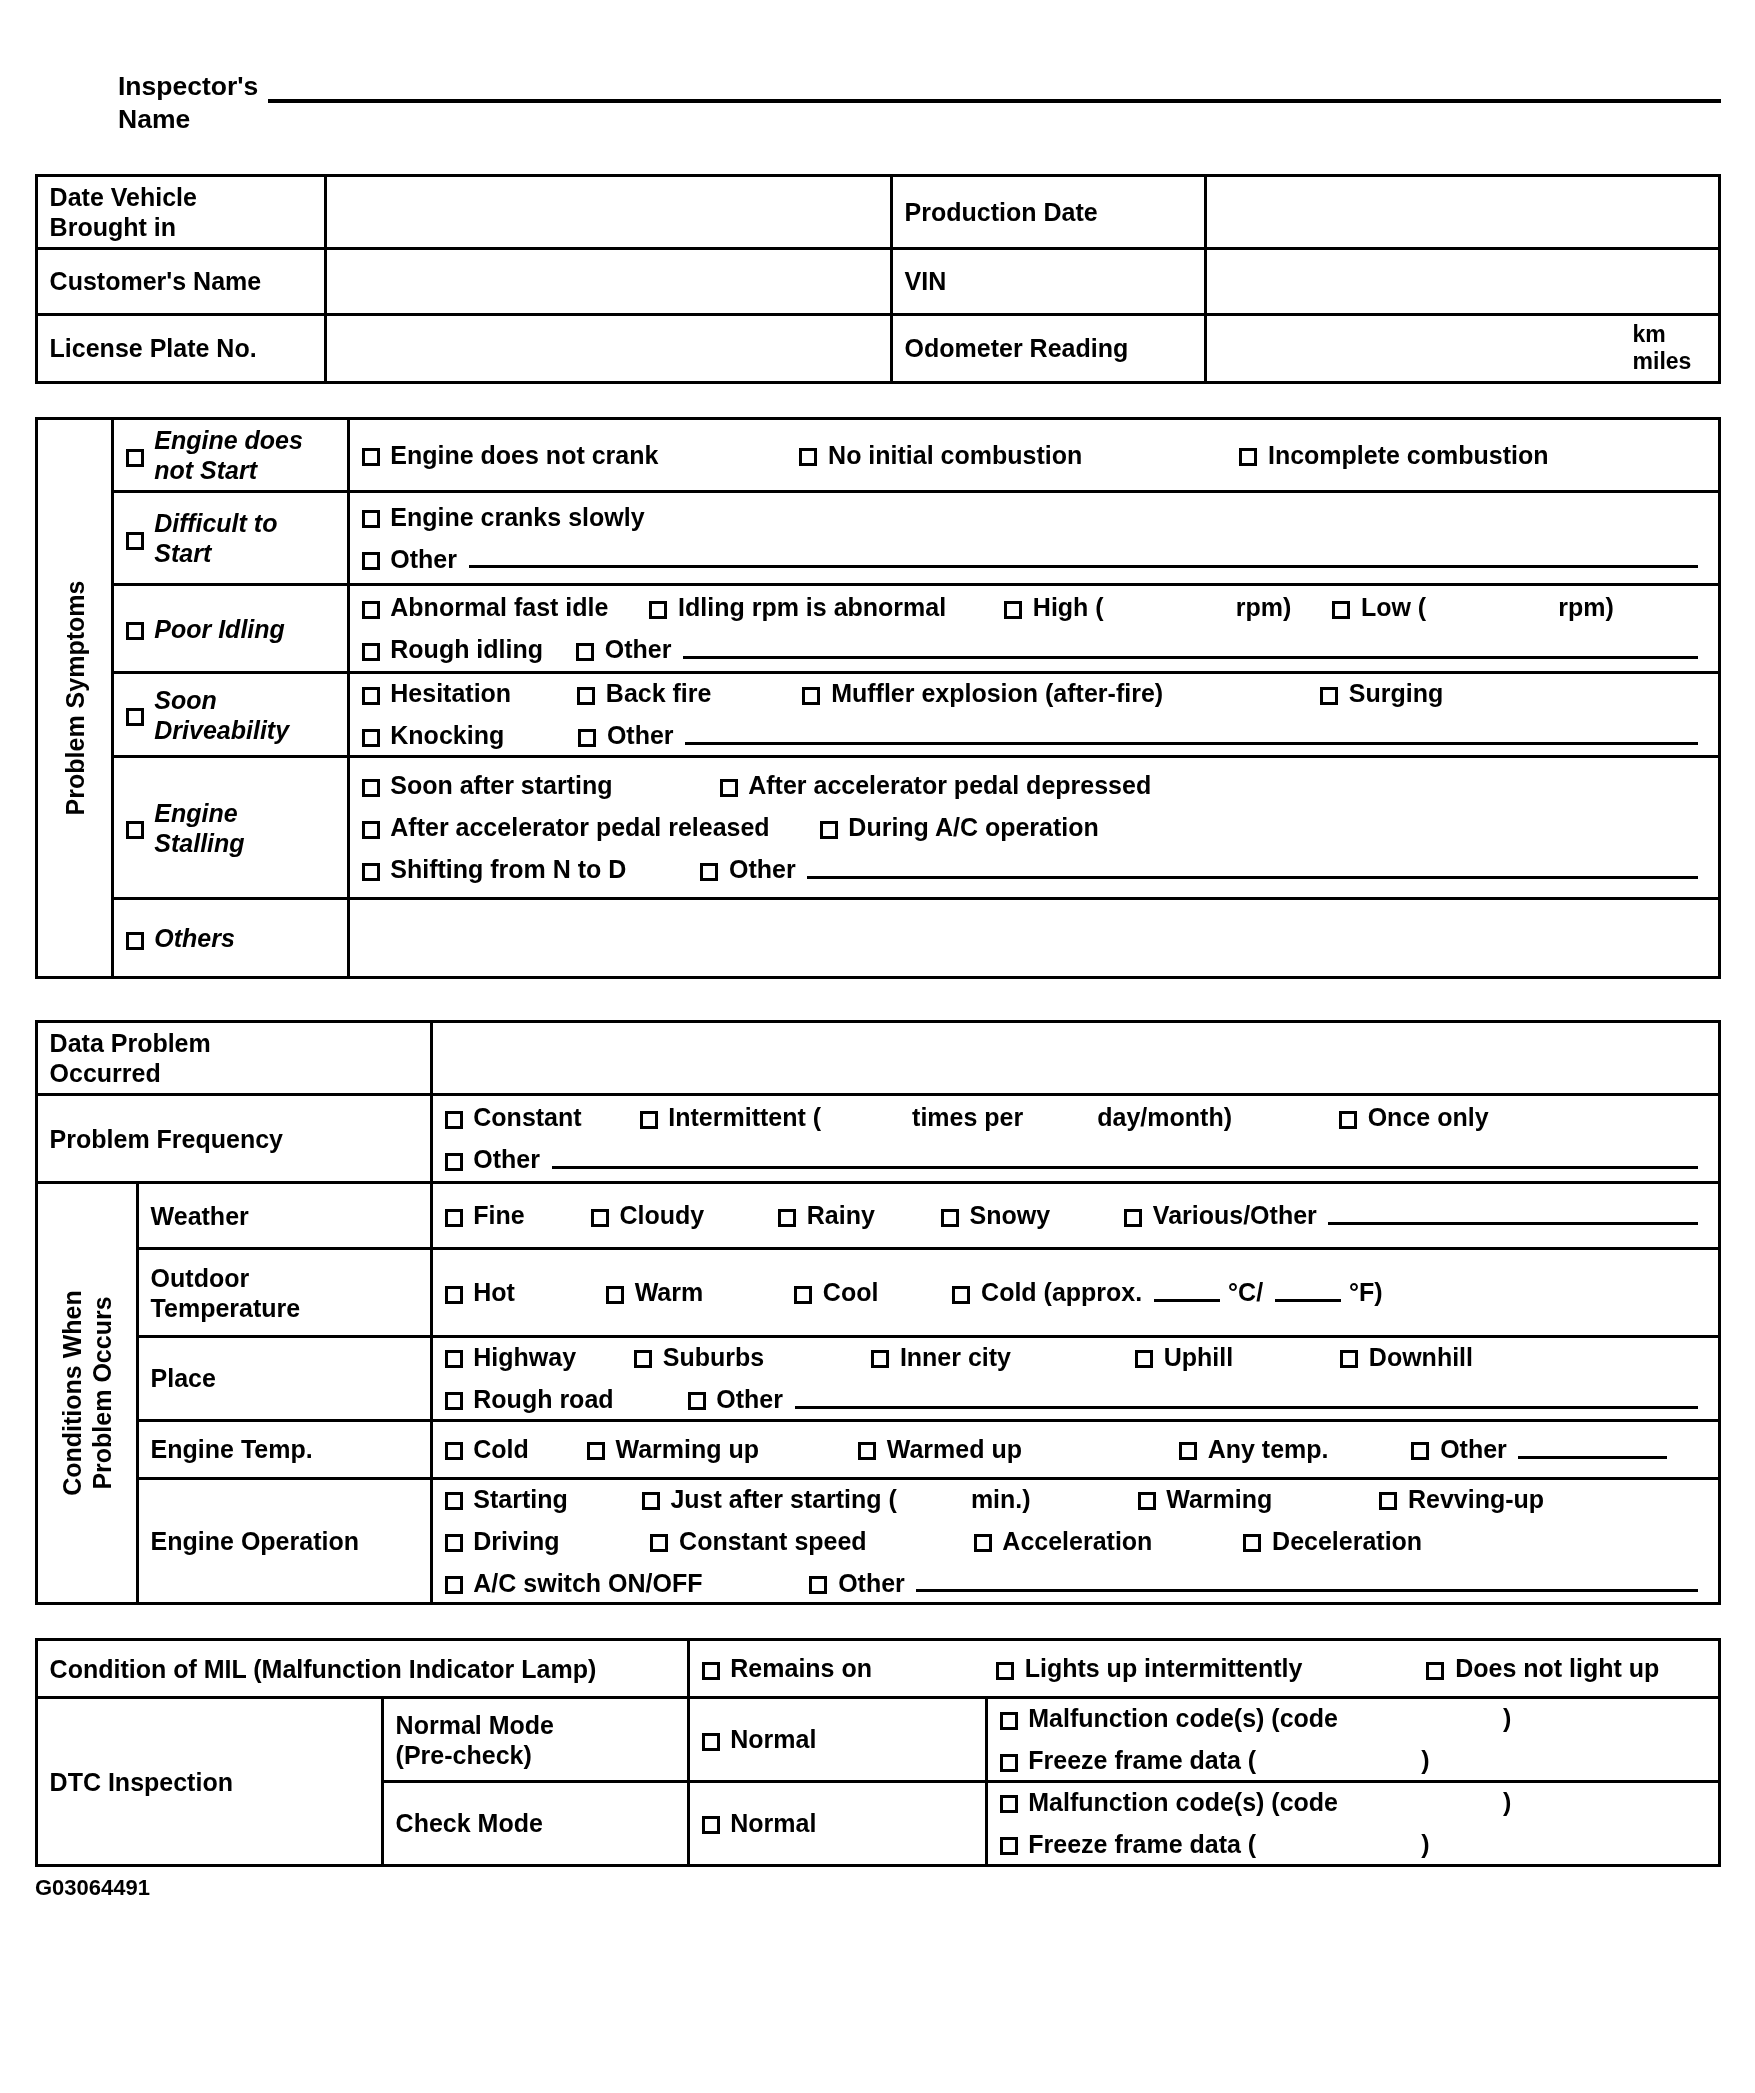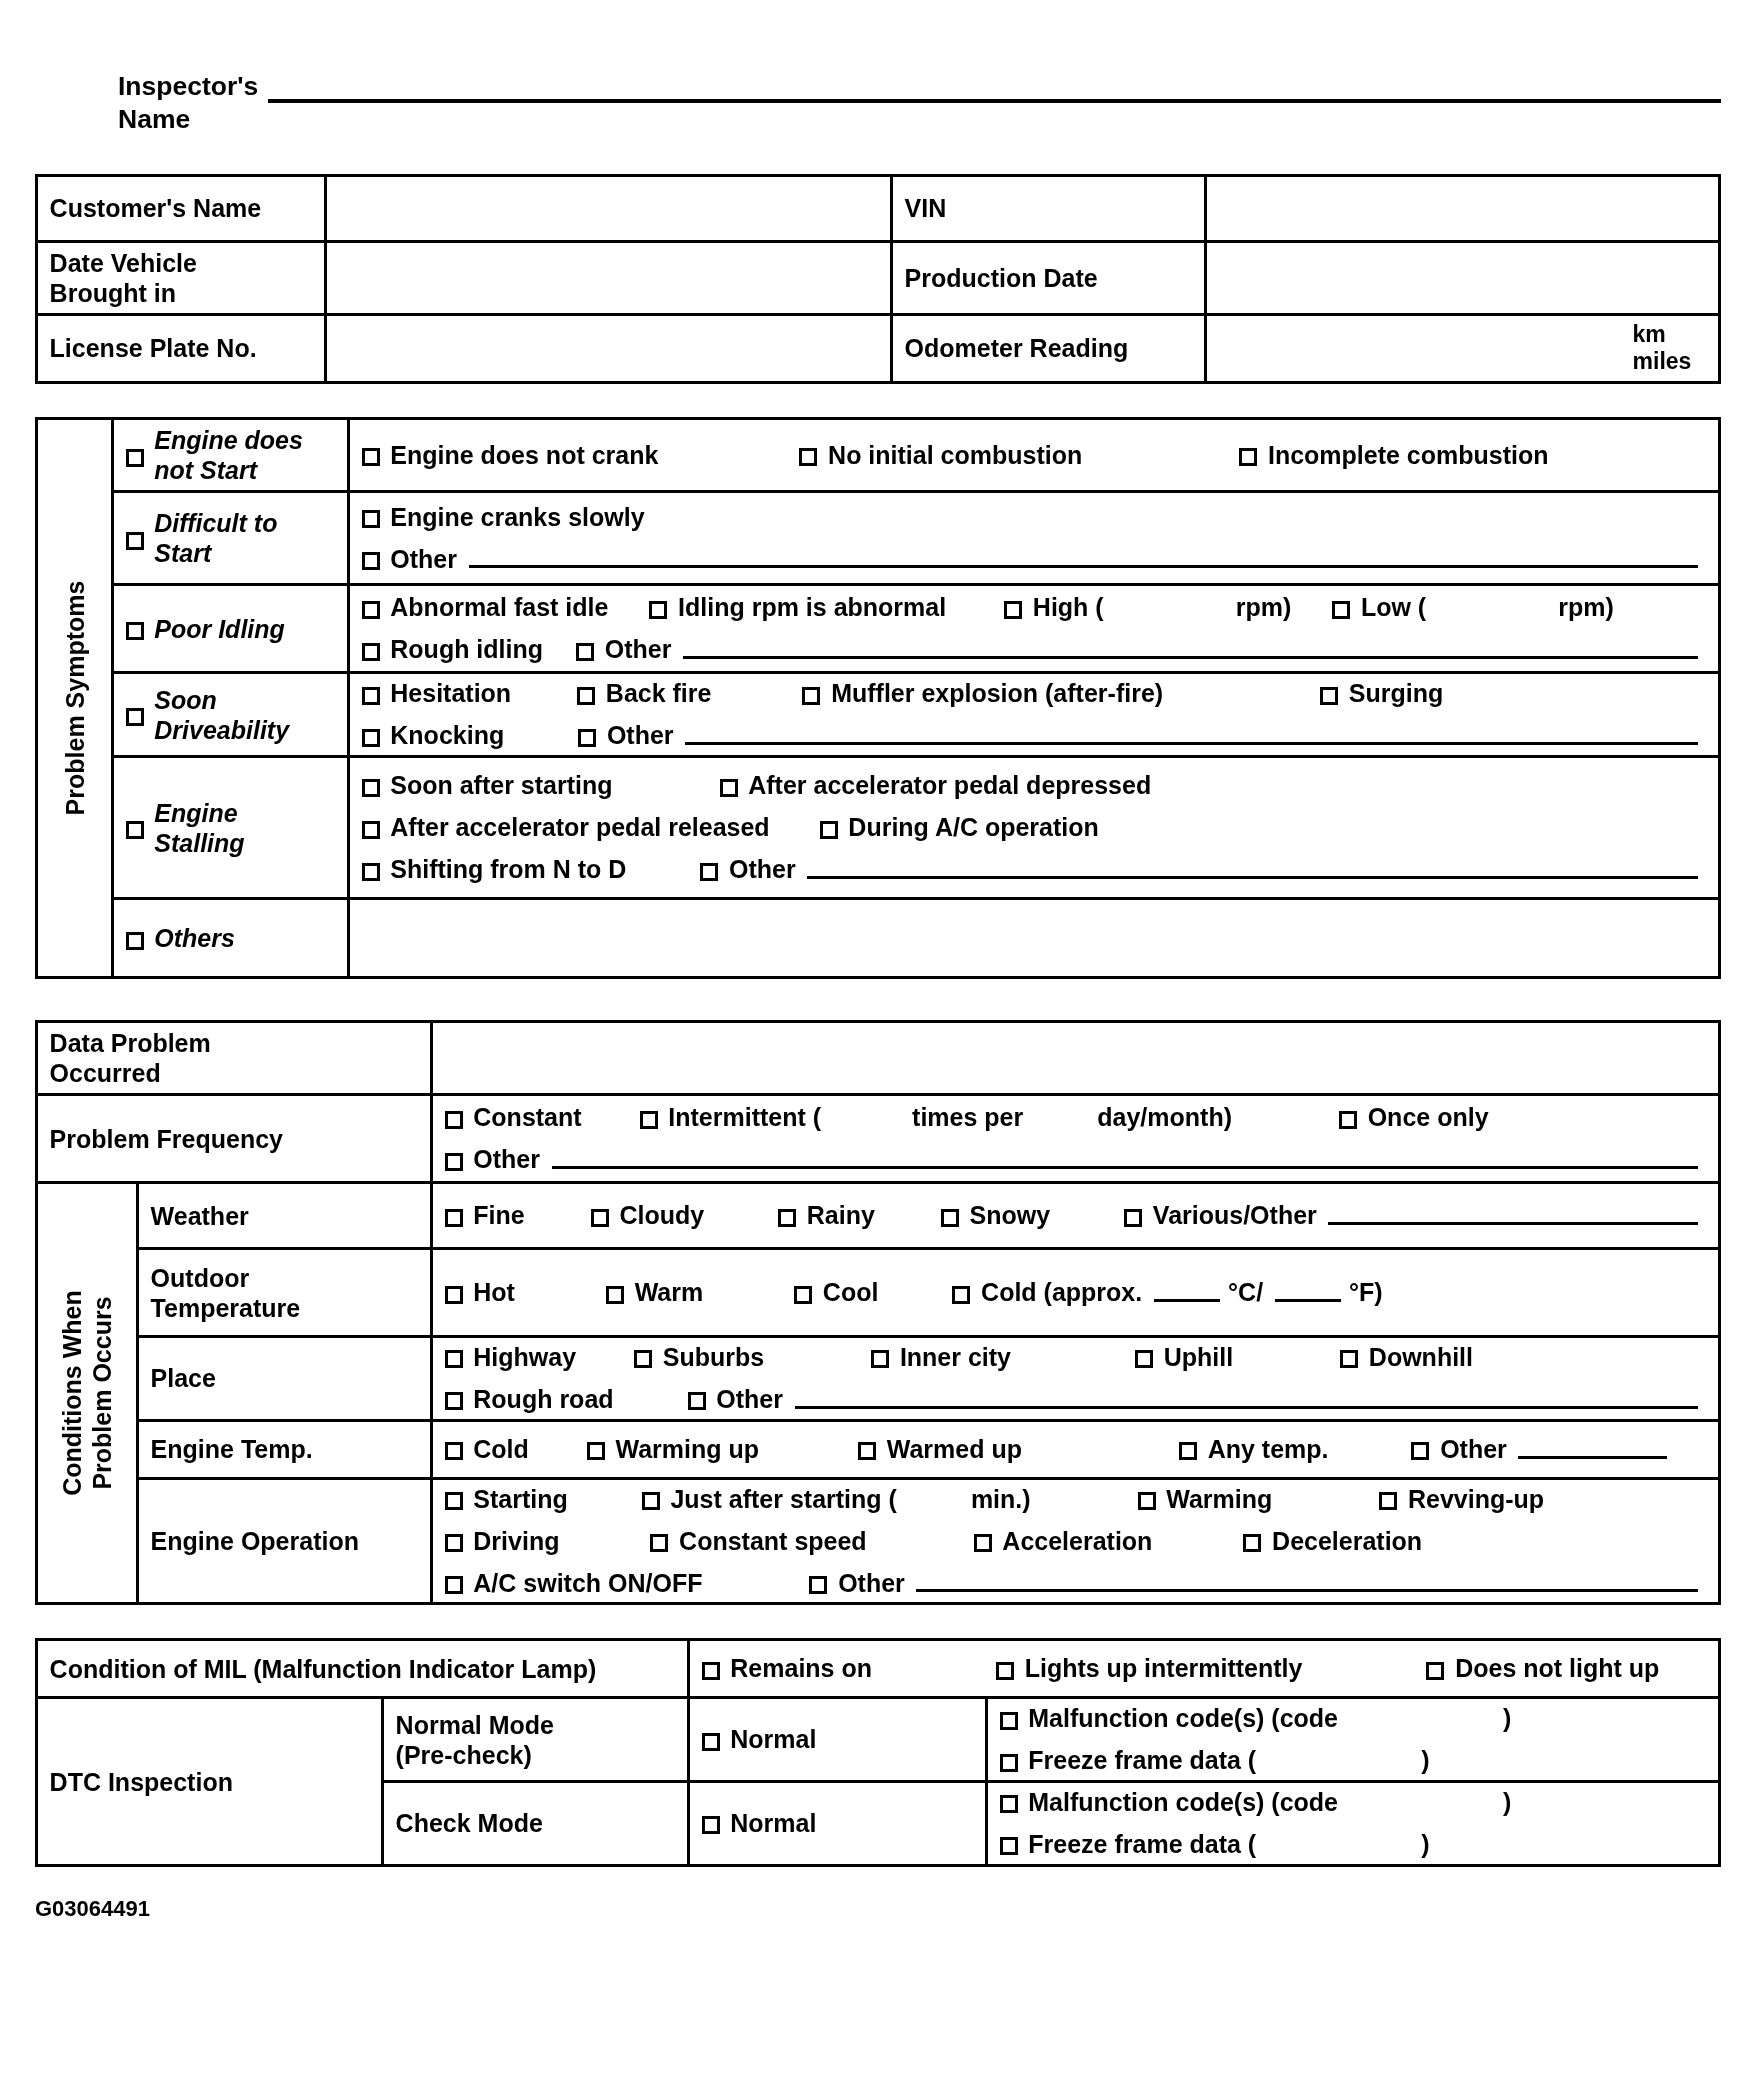--- a/index.html
+++ b/index.html
@@ -93,16 +93,16 @@
       </colgroup>
     <tbody>
       <tr>
-        <td class="lbl" style="height:66px">Customer's Name</td>
-        <td class="val"></td>
-        <td class="lbl">VIN</td>
-        <td class="val"></td>
-      </tr>
-      <tr>
         <td class="lbl pre" style="height:66px">Date Vehicle
 Brought in</td>
         <td class="val"></td>
         <td class="lbl">Production Date</td>
+        <td class="val"></td>
+      </tr>
+      <tr>
+        <td class="lbl" style="height:66px">Customer's Name</td>
+        <td class="val"></td>
+        <td class="lbl">VIN</td>
         <td class="val"></td>
       </tr>
       <tr>

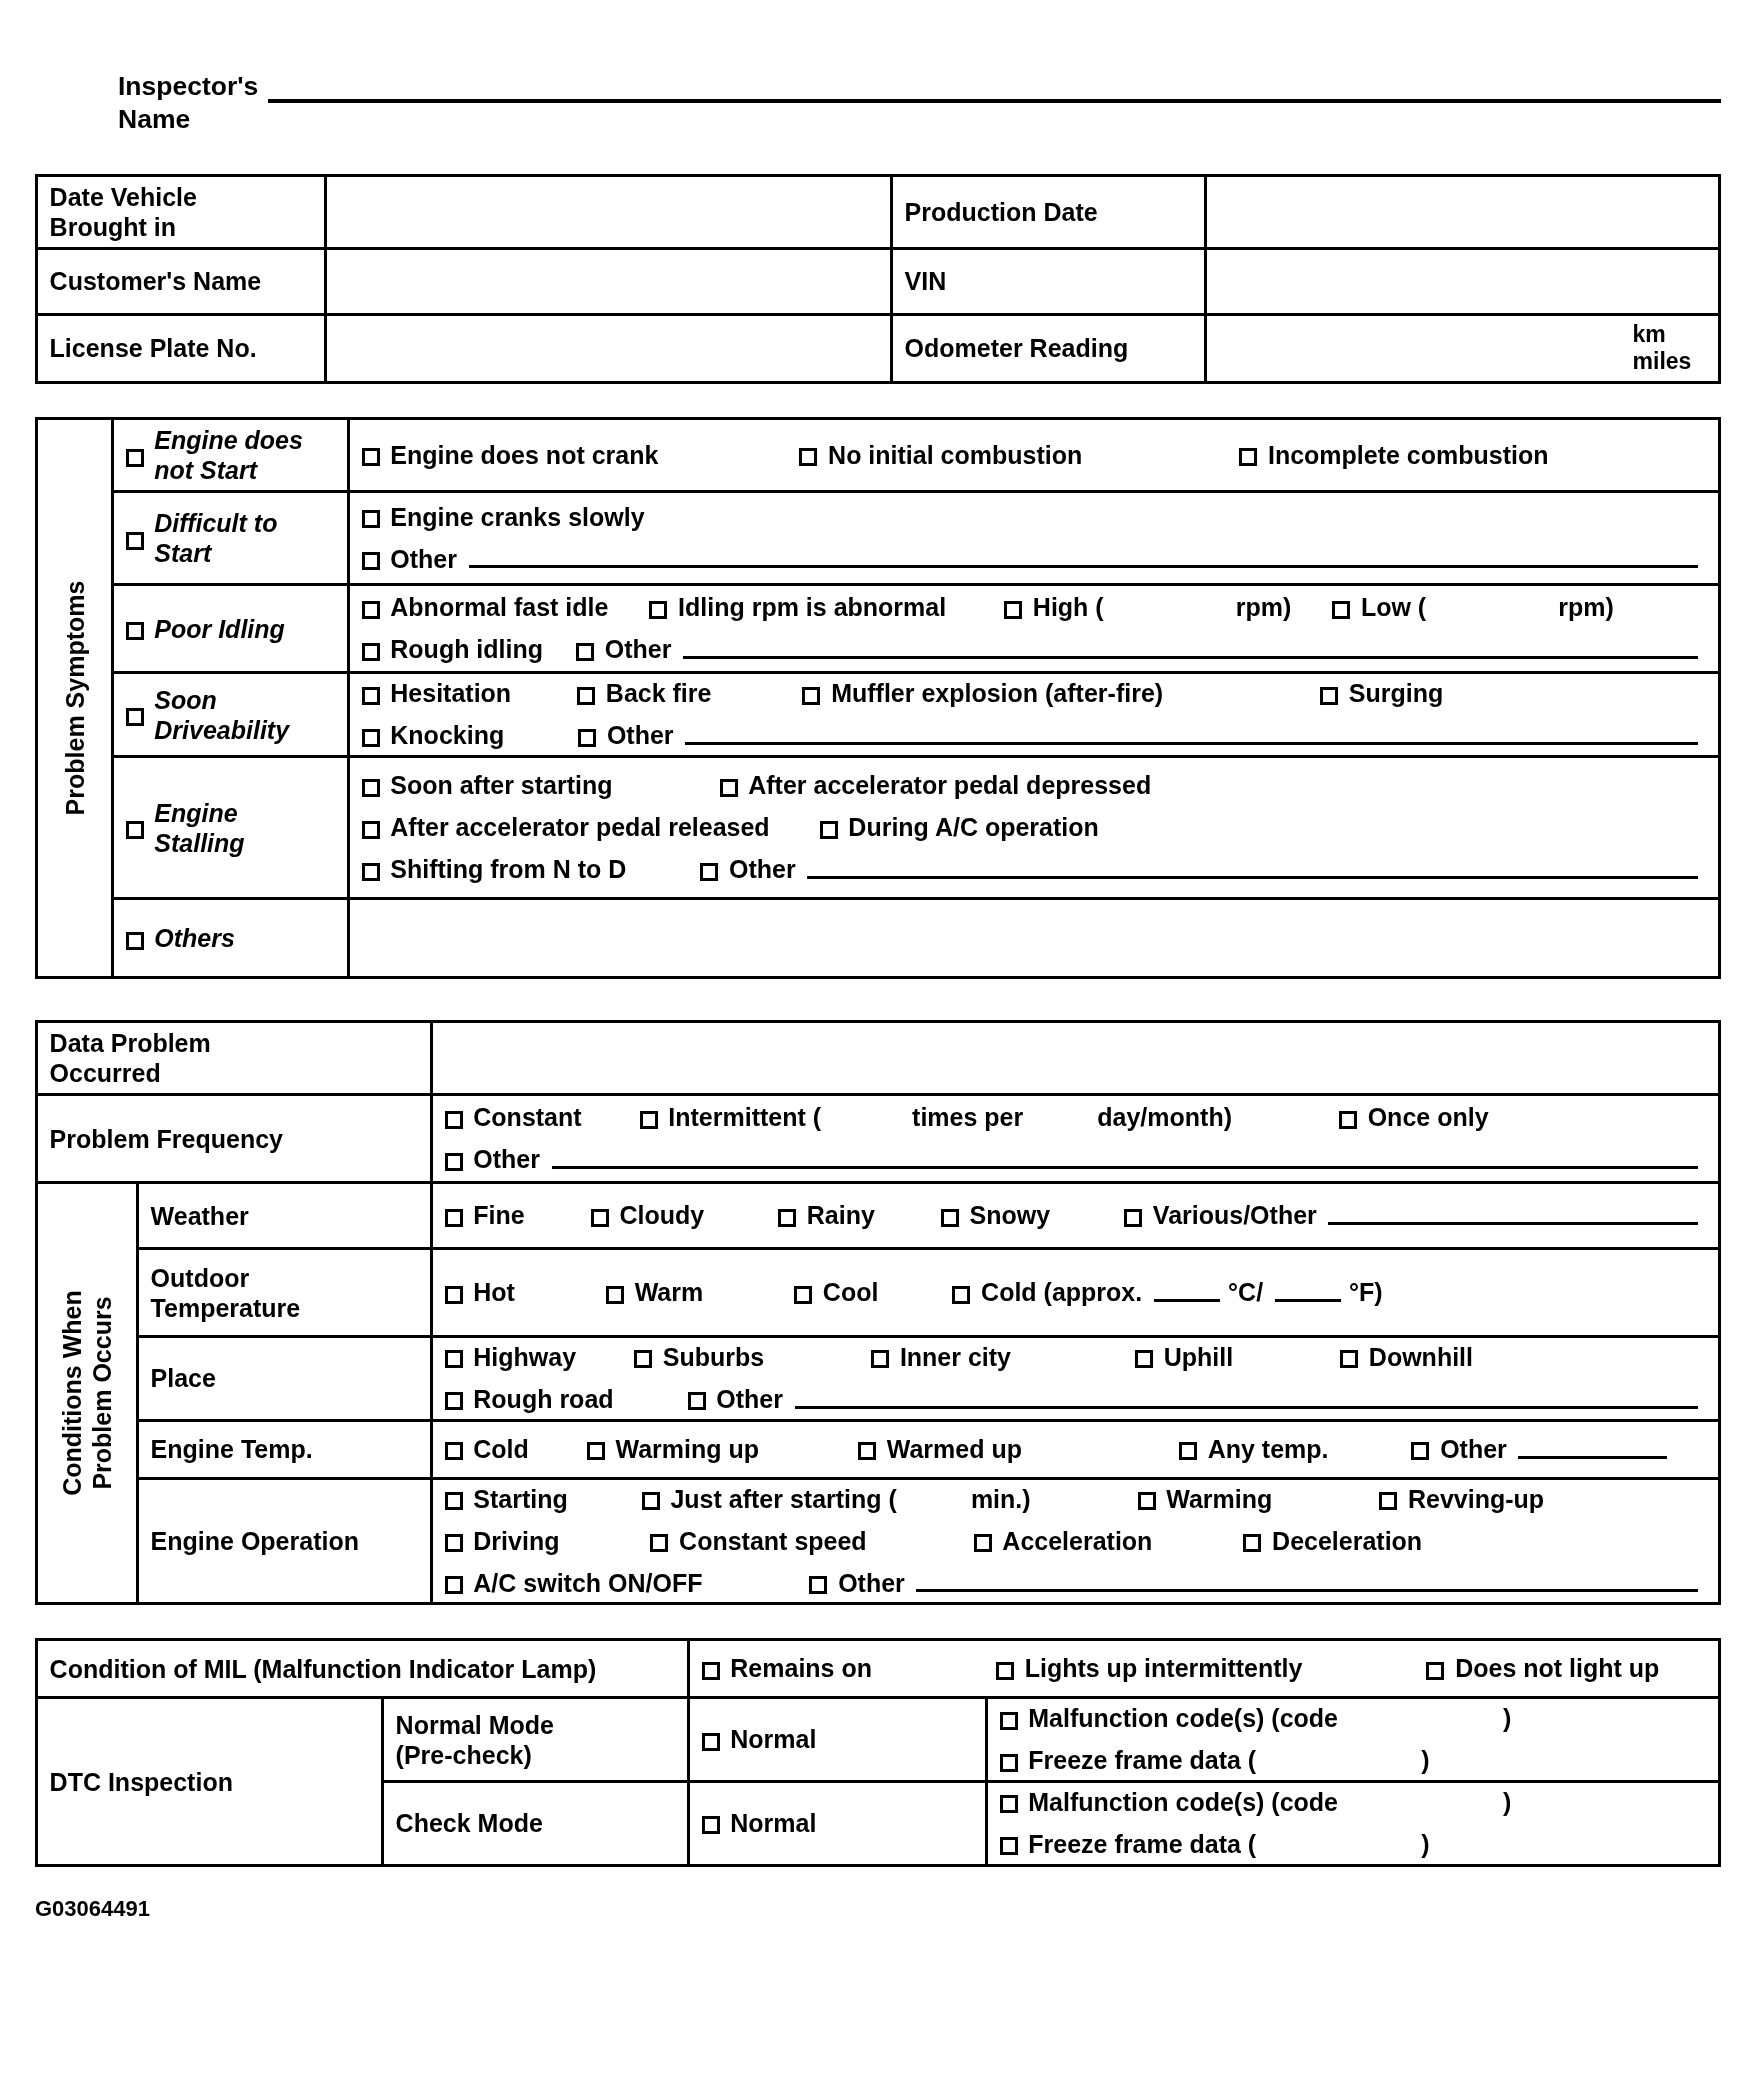--- a/index.html
+++ b/index.html
@@ -69,7 +69,7 @@
   .label-item .cb { margin-top: 5px; }
   .cb-label { white-space: pre-line; }
 
-  .footer { font-size: 22px; font-weight: bold; margin-top: 29px; }
+  .footer { font-size: 22px; font-weight: bold; margin-top: 8px; }
 </style>
 </head>
 <body>

